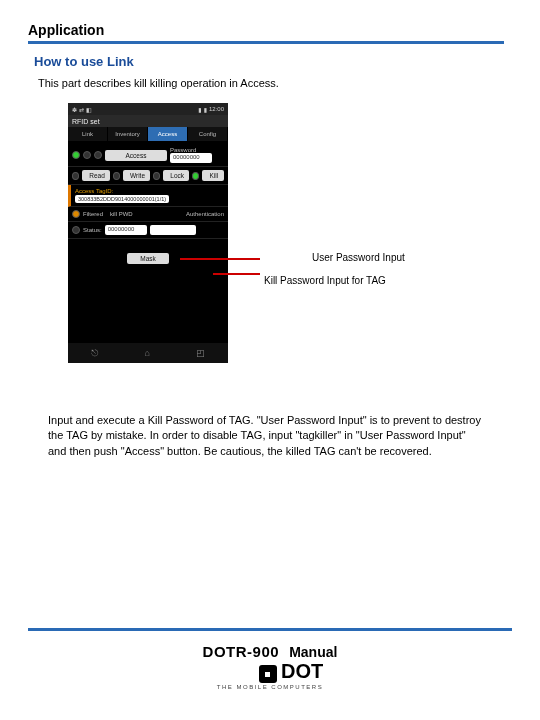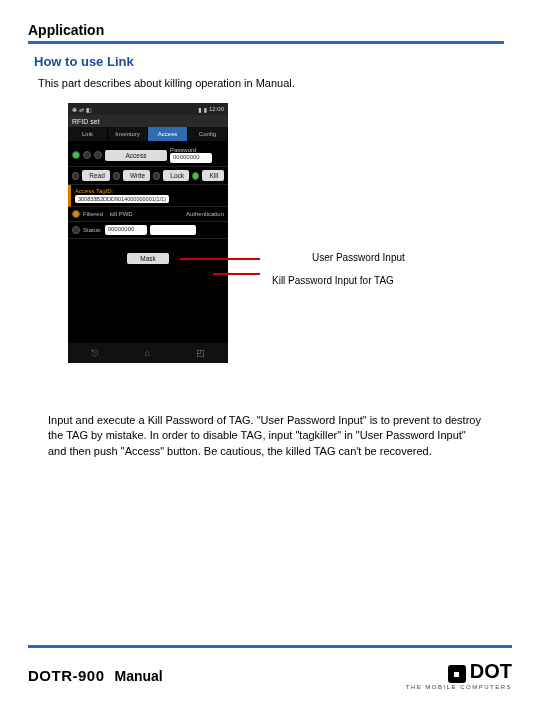--- a/index.html
+++ b/index.html
@@ -223,7 +223,7 @@
   <div class="section-title">Application</div>
   <div class="blue-rule"></div>
   <div class="subsection-title">How to use Link</div>
-  <div class="intro-text">This part describes about killing operation in Manual.</div>
+  <div class="intro-text">This part describes kill killing operation in Access.</div>
 
   <div class="figure-area">
 

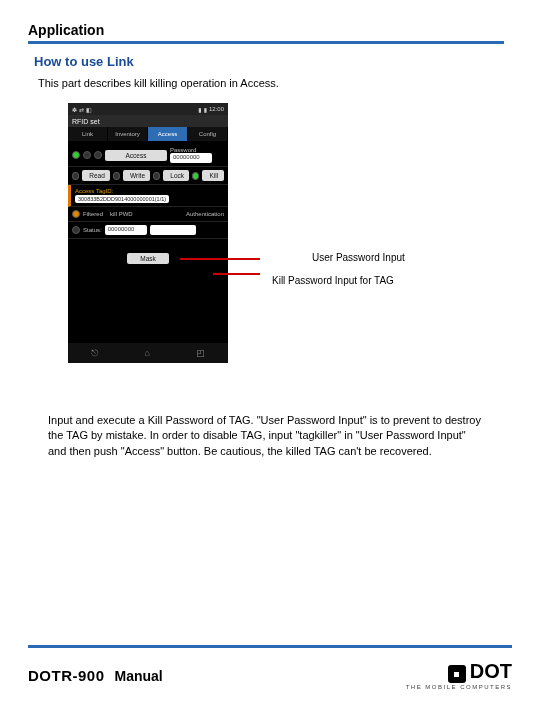--- a/index.html
+++ b/index.html
@@ -301,7 +301,7 @@
     <div class="callout-line" style="top:155px;left:112px;width:80px;"></div>
     <div class="callout-line" style="top:170px;left:145px;width:47px;"></div>
     <div class="callout-text" style="top:149px;left:200px;margin-left:44px;">User Password Input</div>
-    <div class="callout-text" style="top:172px;left:204px;">Kill Password Input for TAG</div>
+    <div class="callout-text" style="top:172px;left:196px;">Kill Password Input for TAG</div>
   </div>
 
   <div class="body-text">Input and execute a Kill Password of TAG. "User Password Input" is to prevent to destroy the TAG by mistake. In order to disable TAG, input "tagkiller" in "User Password Input" and then push "Access" button. Be cautious, the killed TAG can't be recovered.</div>

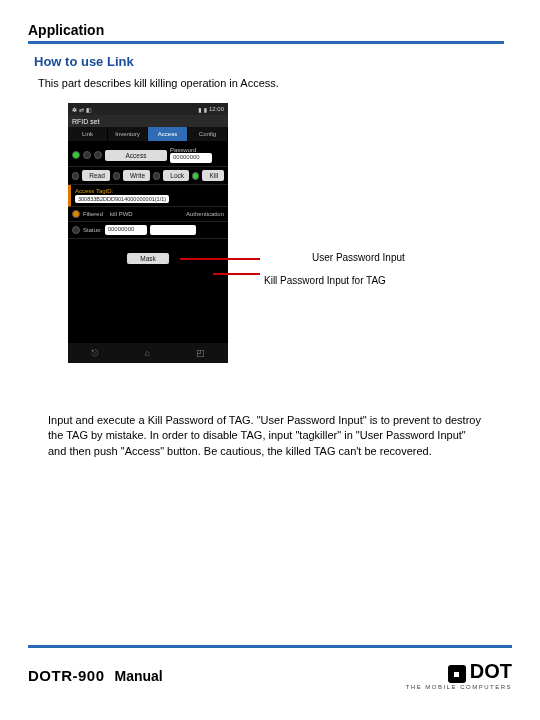--- a/index.html
+++ b/index.html
@@ -173,6 +173,7 @@
     display: flex;
     align-items: center;
     justify-content: space-between;
+    flex-direction: column;
   }
   .footer-left {
     display: flex;

